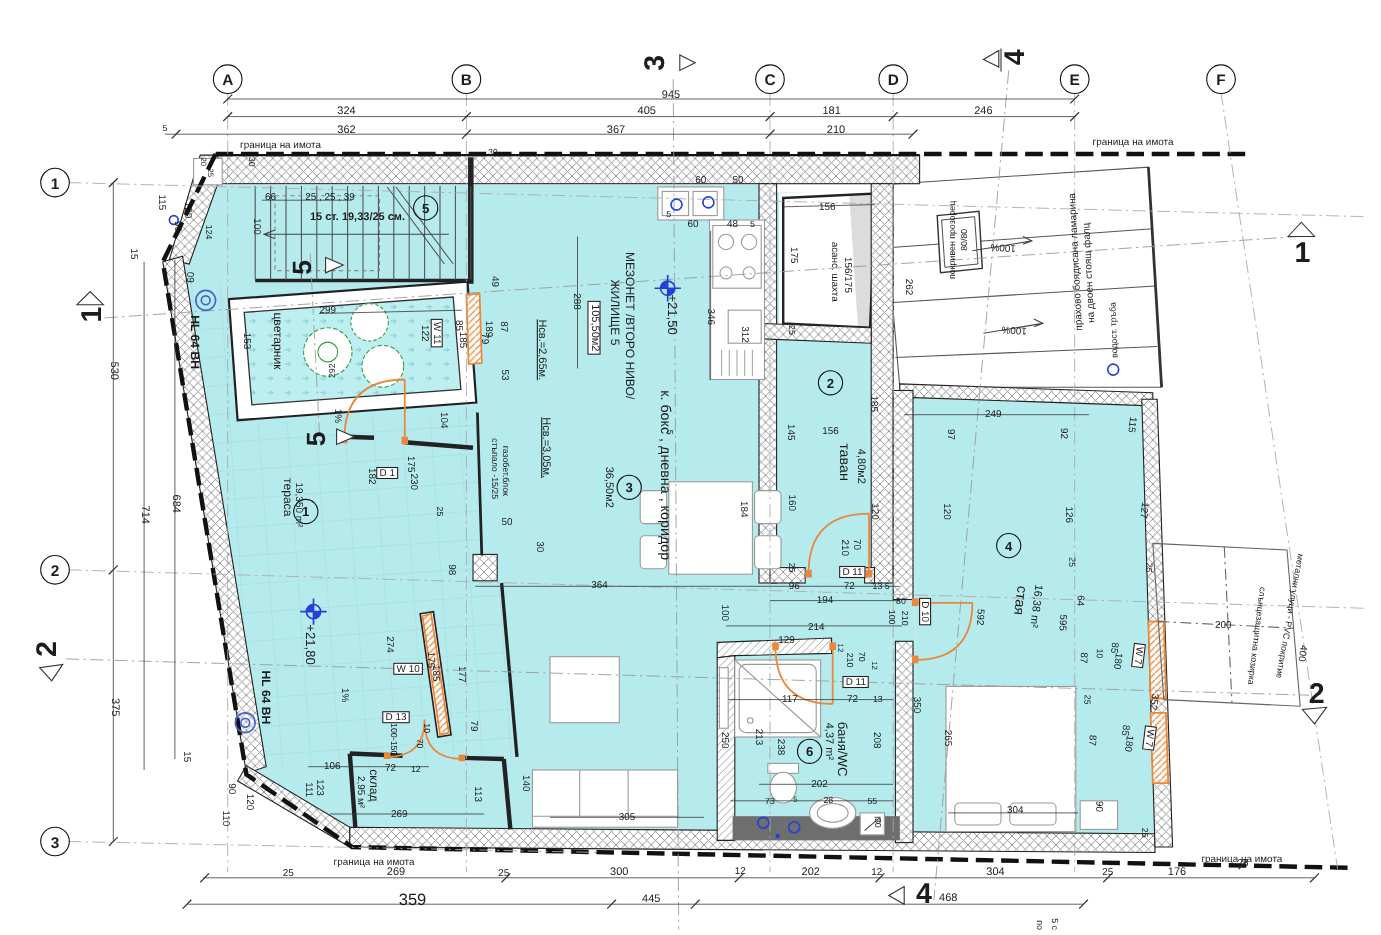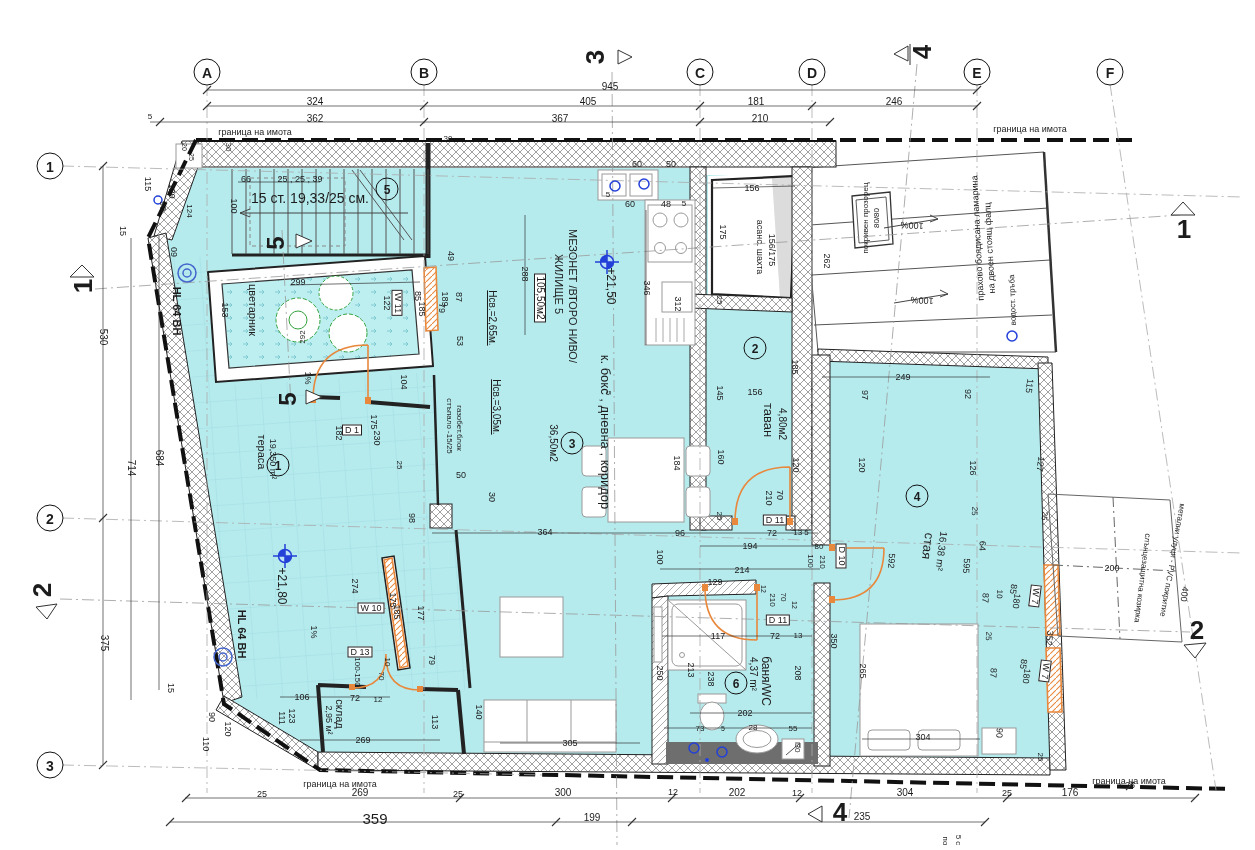--- a/index.html
+++ b/index.html
@@ -324,7 +324,7 @@
       <div class="lb " style="left: 170px; top: 688px; font-size: 9px; transform: translate(-50%, -50%) rotate(90deg);">15</div>
       <div class="lb " style="left: 246px; top: 179px; font-size: 9px; transform: translate(-50%, -50%) rotate(0deg);">66</div>
       <div class="lb " style="left: 300px; top: 179px; font-size: 9px; transform: translate(-50%, -50%) rotate(0deg);">25 , 25 , 39</div>
-      <div class="lb " style="left: 310px; top: 198px; font-size: 14px; transform: translate(-50%, -50%) rotate(0deg);">15 ст. 19,33/25 см.</div>
+      <div class="lb " style="left: 325px; top: 198px; font-size: 10px; transform: translate(-50%, -50%) rotate(0deg); font-weight: bold;">15 ст. 19,33/25 см.</div>
       <div class="lb " style="left: 233px; top: 206px; font-size: 9px; transform: translate(-50%, -50%) rotate(90deg);">100</div>
       <div class="lb circ2" style="left: 387px; top: 189px; font-size: 10px; transform: translate(-50%, -50%) rotate(0deg);">5</div>
       <div class="lb " style="left: 298px; top: 282px; font-size: 9px; transform: translate(-50%, -50%) rotate(0deg);">299</div>

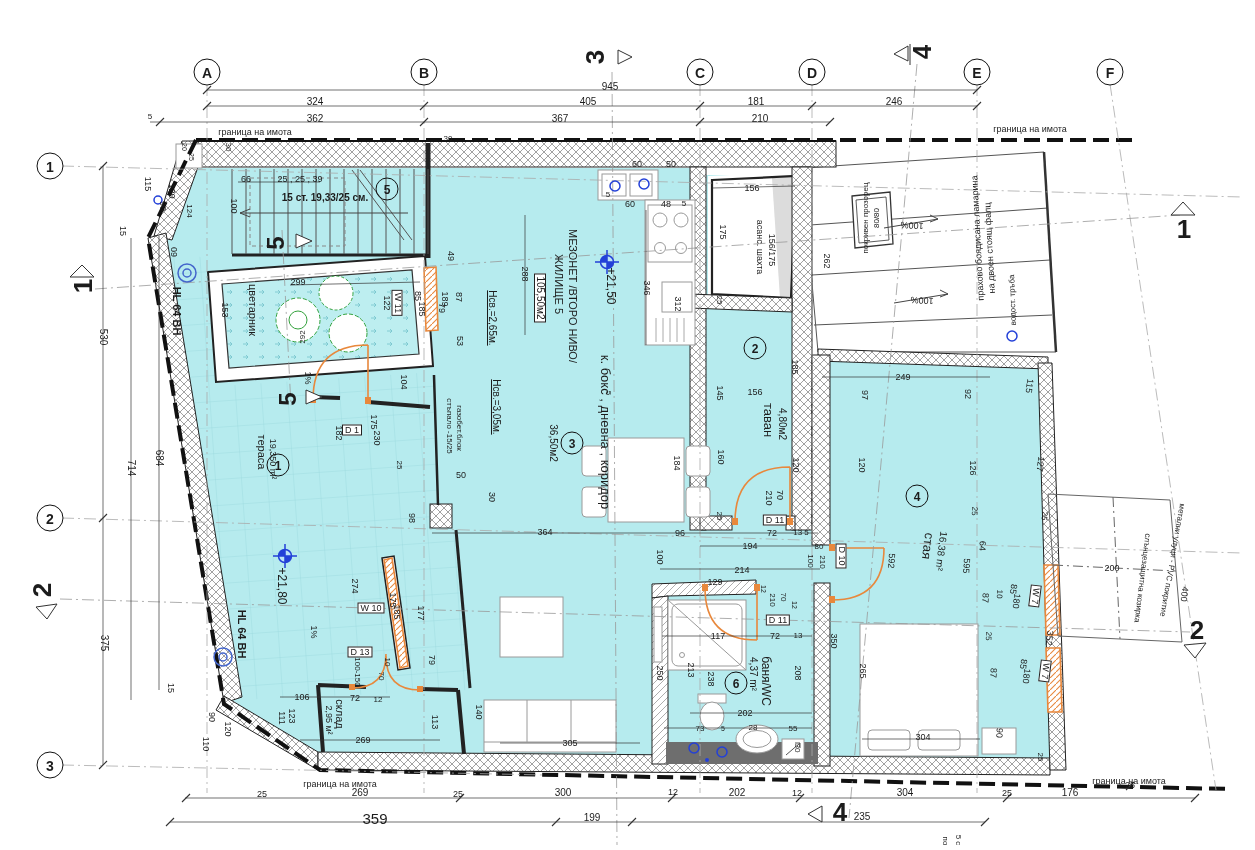--- a/index.html
+++ b/index.html
@@ -406,7 +406,7 @@
       <div class="lb " style="left: 795px; top: 465px; font-size: 9px; transform: translate(-50%, -50%) rotate(90deg);">120</div>
       <div class="lb " style="left: 719px; top: 300px; font-size: 8px; transform: translate(-50%, -50%) rotate(90deg);">25</div>
       <div class="lb " style="left: 719px; top: 516px; font-size: 8px; transform: translate(-50%, -50%) rotate(90deg);">25</div>
-      <div class="lb " style="left: 680px; top: 533px; font-size: 9px; transform: translate(-50%, -50%) rotate(0deg); text-align: center;">96</div>
+      <div class="lb " style="left: 722px; top: 533px; font-size: 9px; transform: translate(-50%, -50%) rotate(0deg); text-align: center;">96</div>
       <div class="lb " style="left: 772px; top: 533px; font-size: 9px; transform: translate(-50%, -50%) rotate(0deg);">72</div>
       <div class="lb " style="left: 801px; top: 533px; font-size: 8px; transform: translate(-50%, -50%) rotate(0deg);">13 5</div>
       <div class="lb " style="left: 750px; top: 546px; font-size: 9px; transform: translate(-50%, -50%) rotate(0deg);">194</div>

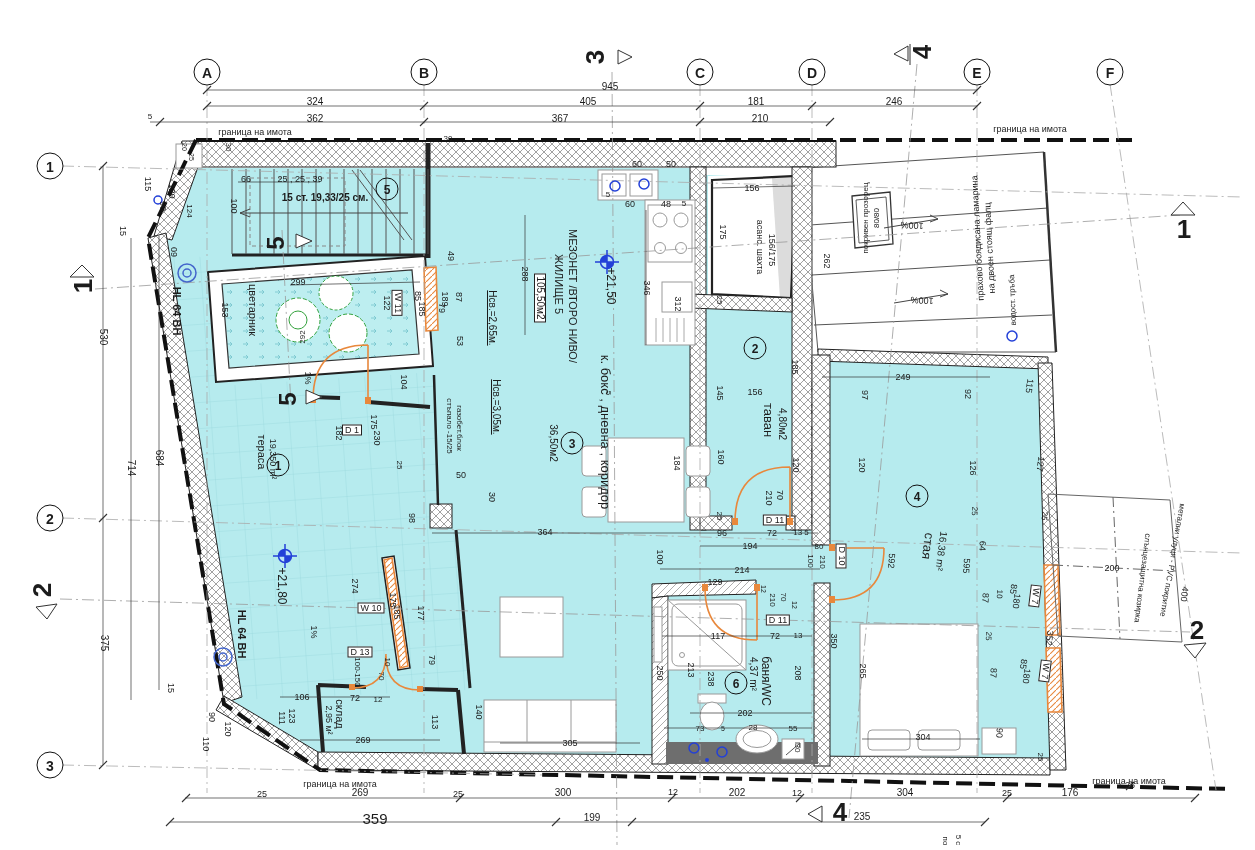--- a/index.html
+++ b/index.html
@@ -305,7 +305,7 @@
       <div class="lb " style="left: 1070px; top: 793px; font-size: 10px; transform: translate(-50%, -50%) rotate(0deg);">176</div>
       <div class="lb " style="left: 1130px; top: 785px; font-size: 9px; transform: translate(-50%, -50%) rotate(0deg);">25</div>
       <div class="lb " style="left: 375px; top: 818px; font-size: 15px; transform: translate(-50%, -50%) rotate(0deg);">359</div>
-      <div class="lb " style="left: 592px; top: 818px; font-size: 10px; transform: translate(-50%, -50%) rotate(0deg);">199</div>
+      <div class="lb " style="left: 592px; top: 818px; font-size: 10px; transform: translate(-50%, -50%) rotate(0deg);">445</div>
       <div class="lb " style="left: 862px; top: 817px; font-size: 10px; transform: translate(-50%, -50%) rotate(0deg);">235</div>
       <div class="lb " style="left: 945px; top: 841px; font-size: 8px; transform: translate(-50%, -50%) rotate(90deg);">по</div>
       <div class="lb " style="left: 958px; top: 840px; font-size: 8px; transform: translate(-50%, -50%) rotate(90deg);">5 с</div>

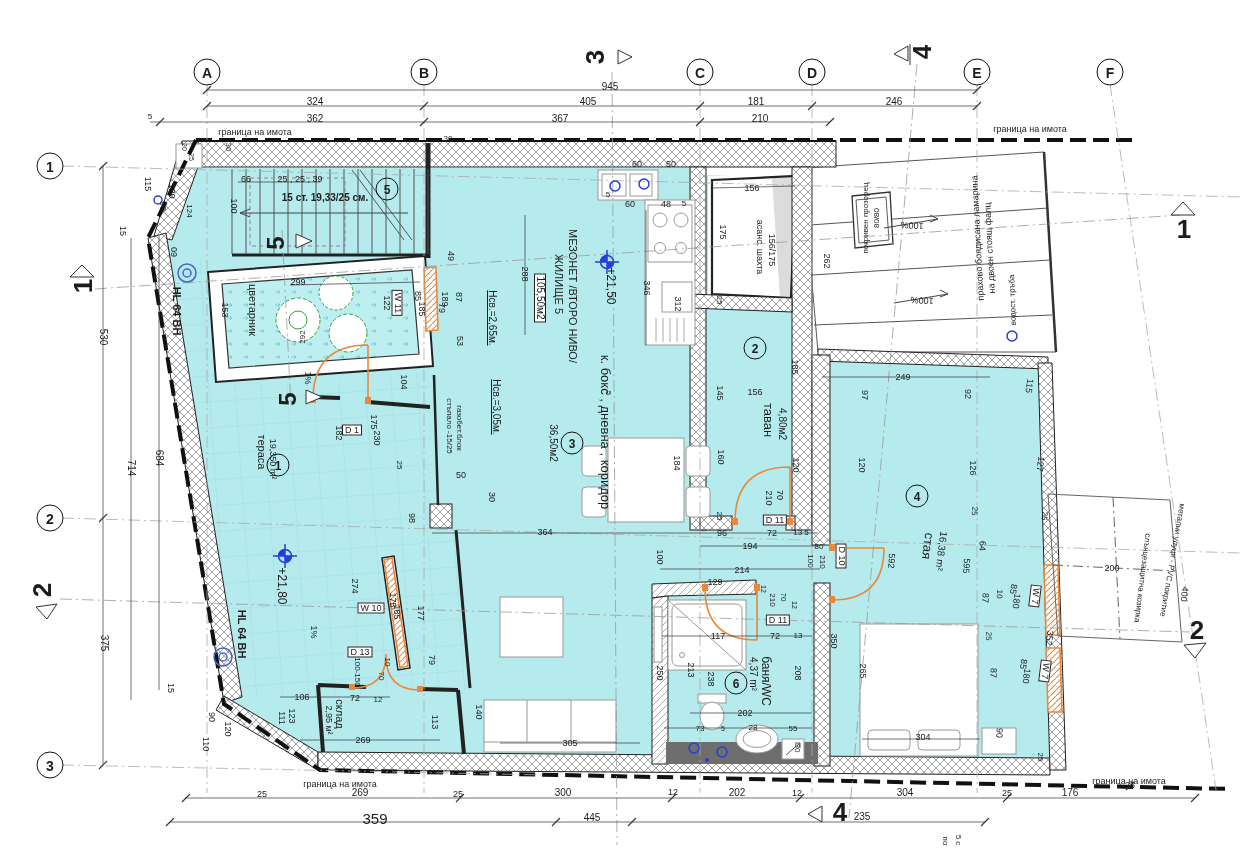--- a/index.html
+++ b/index.html
@@ -306,7 +306,7 @@
       <div class="lb " style="left: 1130px; top: 785px; font-size: 9px; transform: translate(-50%, -50%) rotate(0deg);">25</div>
       <div class="lb " style="left: 375px; top: 818px; font-size: 15px; transform: translate(-50%, -50%) rotate(0deg);">359</div>
       <div class="lb " style="left: 592px; top: 818px; font-size: 10px; transform: translate(-50%, -50%) rotate(0deg);">445</div>
-      <div class="lb " style="left: 862px; top: 817px; font-size: 10px; transform: translate(-50%, -50%) rotate(0deg);">235</div>
+      <div class="lb " style="left: 862px; top: 817px; font-size: 10px; transform: translate(-50%, -50%) rotate(0deg);">468</div>
       <div class="lb " style="left: 945px; top: 841px; font-size: 8px; transform: translate(-50%, -50%) rotate(90deg);">по</div>
       <div class="lb " style="left: 958px; top: 840px; font-size: 8px; transform: translate(-50%, -50%) rotate(90deg);">5 с</div>
       <div class="lb " style="left: 103px; top: 337px; font-size: 10px; transform: translate(-50%, -50%) rotate(90deg);">530</div>

